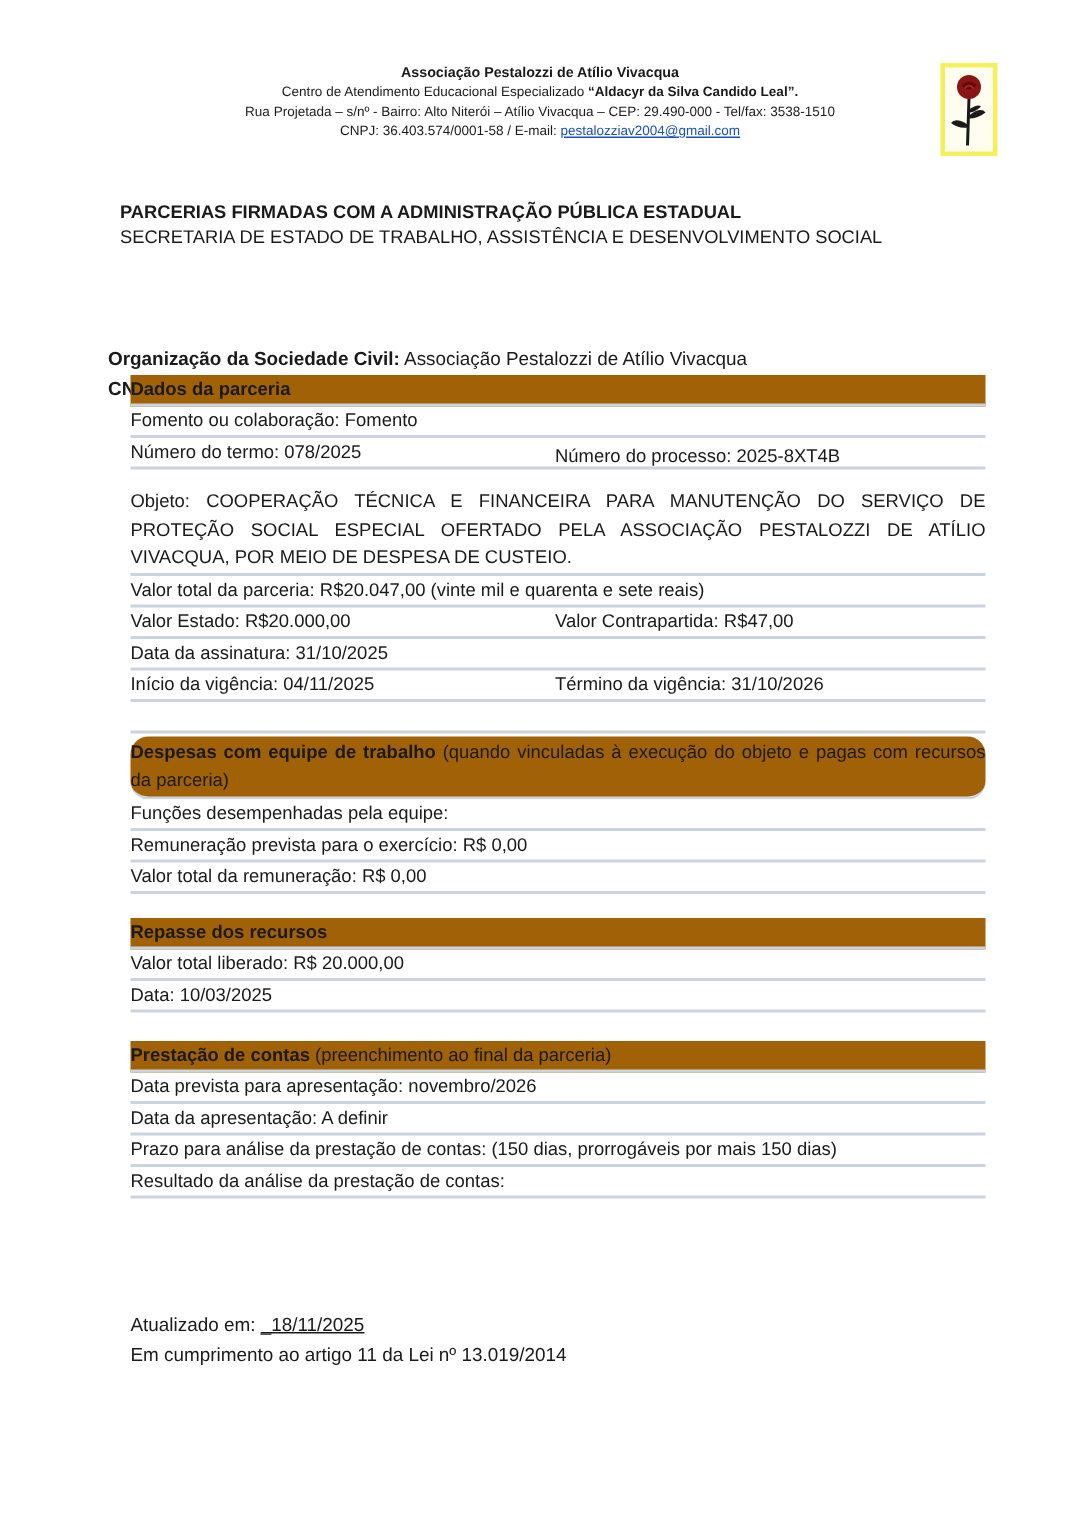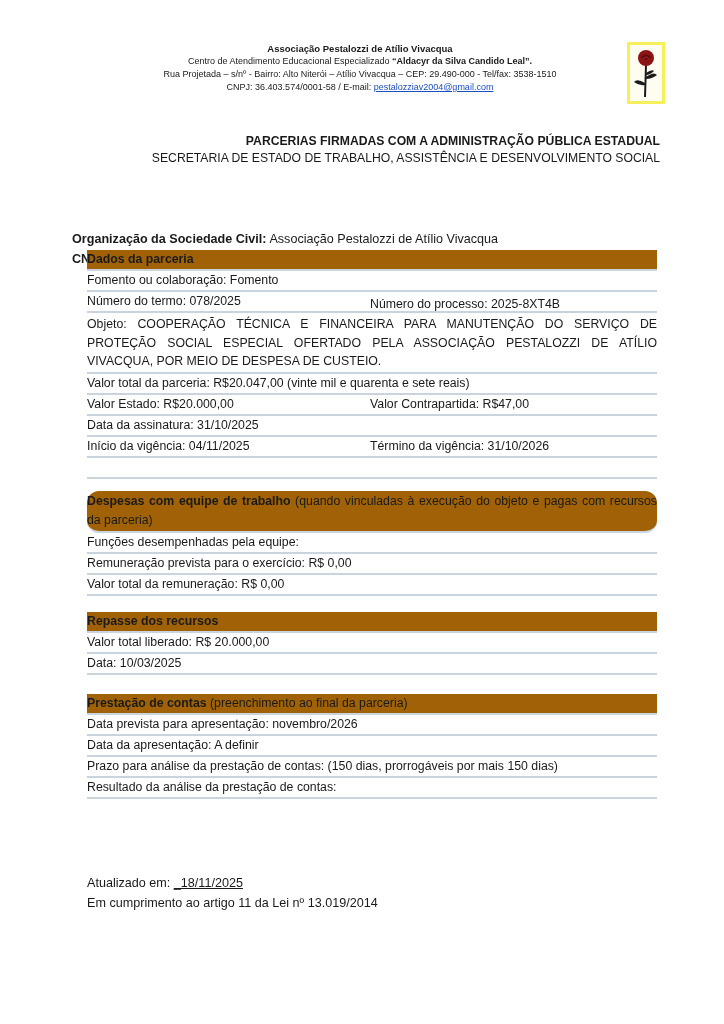--- a/index.html
+++ b/index.html
@@ -12,7 +12,7 @@
   .lh-email { color: #1a4fbf; text-decoration: underline; }
   .logo { position: absolute; top: 42px; left: 627px; width: 38px; height: 62px;
           border: 3px solid #f4ef5a; background: #fffdf0; box-sizing: border-box; }
-  .titles { position: absolute; top: 133px; left: 80px; width: 580px; text-align: right; }
+  .titles { position: absolute; top: 133px; left: 80px; width: 580px; text-align: left; }
   .t1 { font-size: 12.2px; font-weight: bold; line-height: 17px; }
   .t2 { font-size: 12.2px; line-height: 17px; }
   .org { position: absolute; top: 189px; left: 72px; font-size: 12.6px; line-height: 20px; margin-top: 40px; }

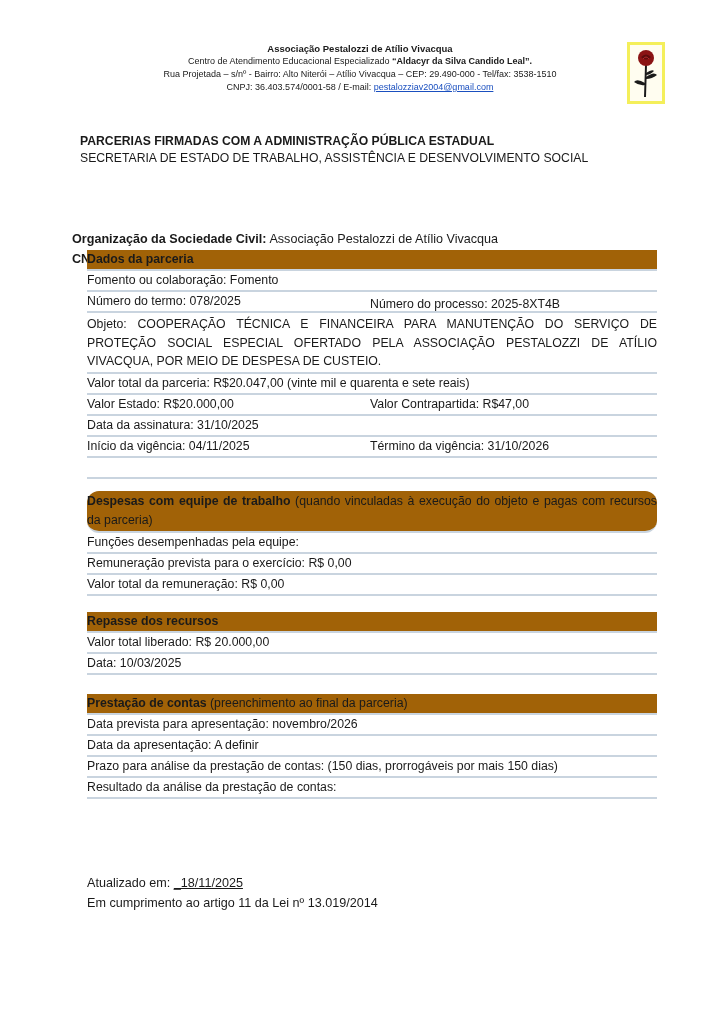--- a/index.html
+++ b/index.html
@@ -71,7 +71,7 @@
     <span>Número do termo: 078/2025</span>
     <span class="right" style="top:4px;">Número do processo: 2025-8XT4B</span>
   </div>
-  <div class="row just" style="line-height:18.5px; padding-top:2px;">Objeto: COOPERAÇÃO TÉCNICA E FINANCEIRA PARA MANUTENÇÃO DO SERVIÇO DE PROTEÇÃO SOCIAL ESPECIAL OFERTADO PELA ASSOCIAÇÃO PESTALOZZI DE ATÍLIO VIVACQUA, POR MEIO DE DESPESA DE CUSTEIO.</div>
+  <div class="row just" style="line-height:18.5px; padding-top:12px;">Objeto: COOPERAÇÃO TÉCNICA E FINANCEIRA PARA MANUTENÇÃO DO SERVIÇO DE PROTEÇÃO SOCIAL ESPECIAL OFERTADO PELA ASSOCIAÇÃO PESTALOZZI DE ATÍLIO VIVACQUA, POR MEIO DE DESPESA DE CUSTEIO.</div>
   <div class="row">Valor total da parceria: R$20.047,00 (vinte mil e quarenta e sete reais)</div>
   <div class="row">
     <span>Valor Estado: R$20.000,00</span>

